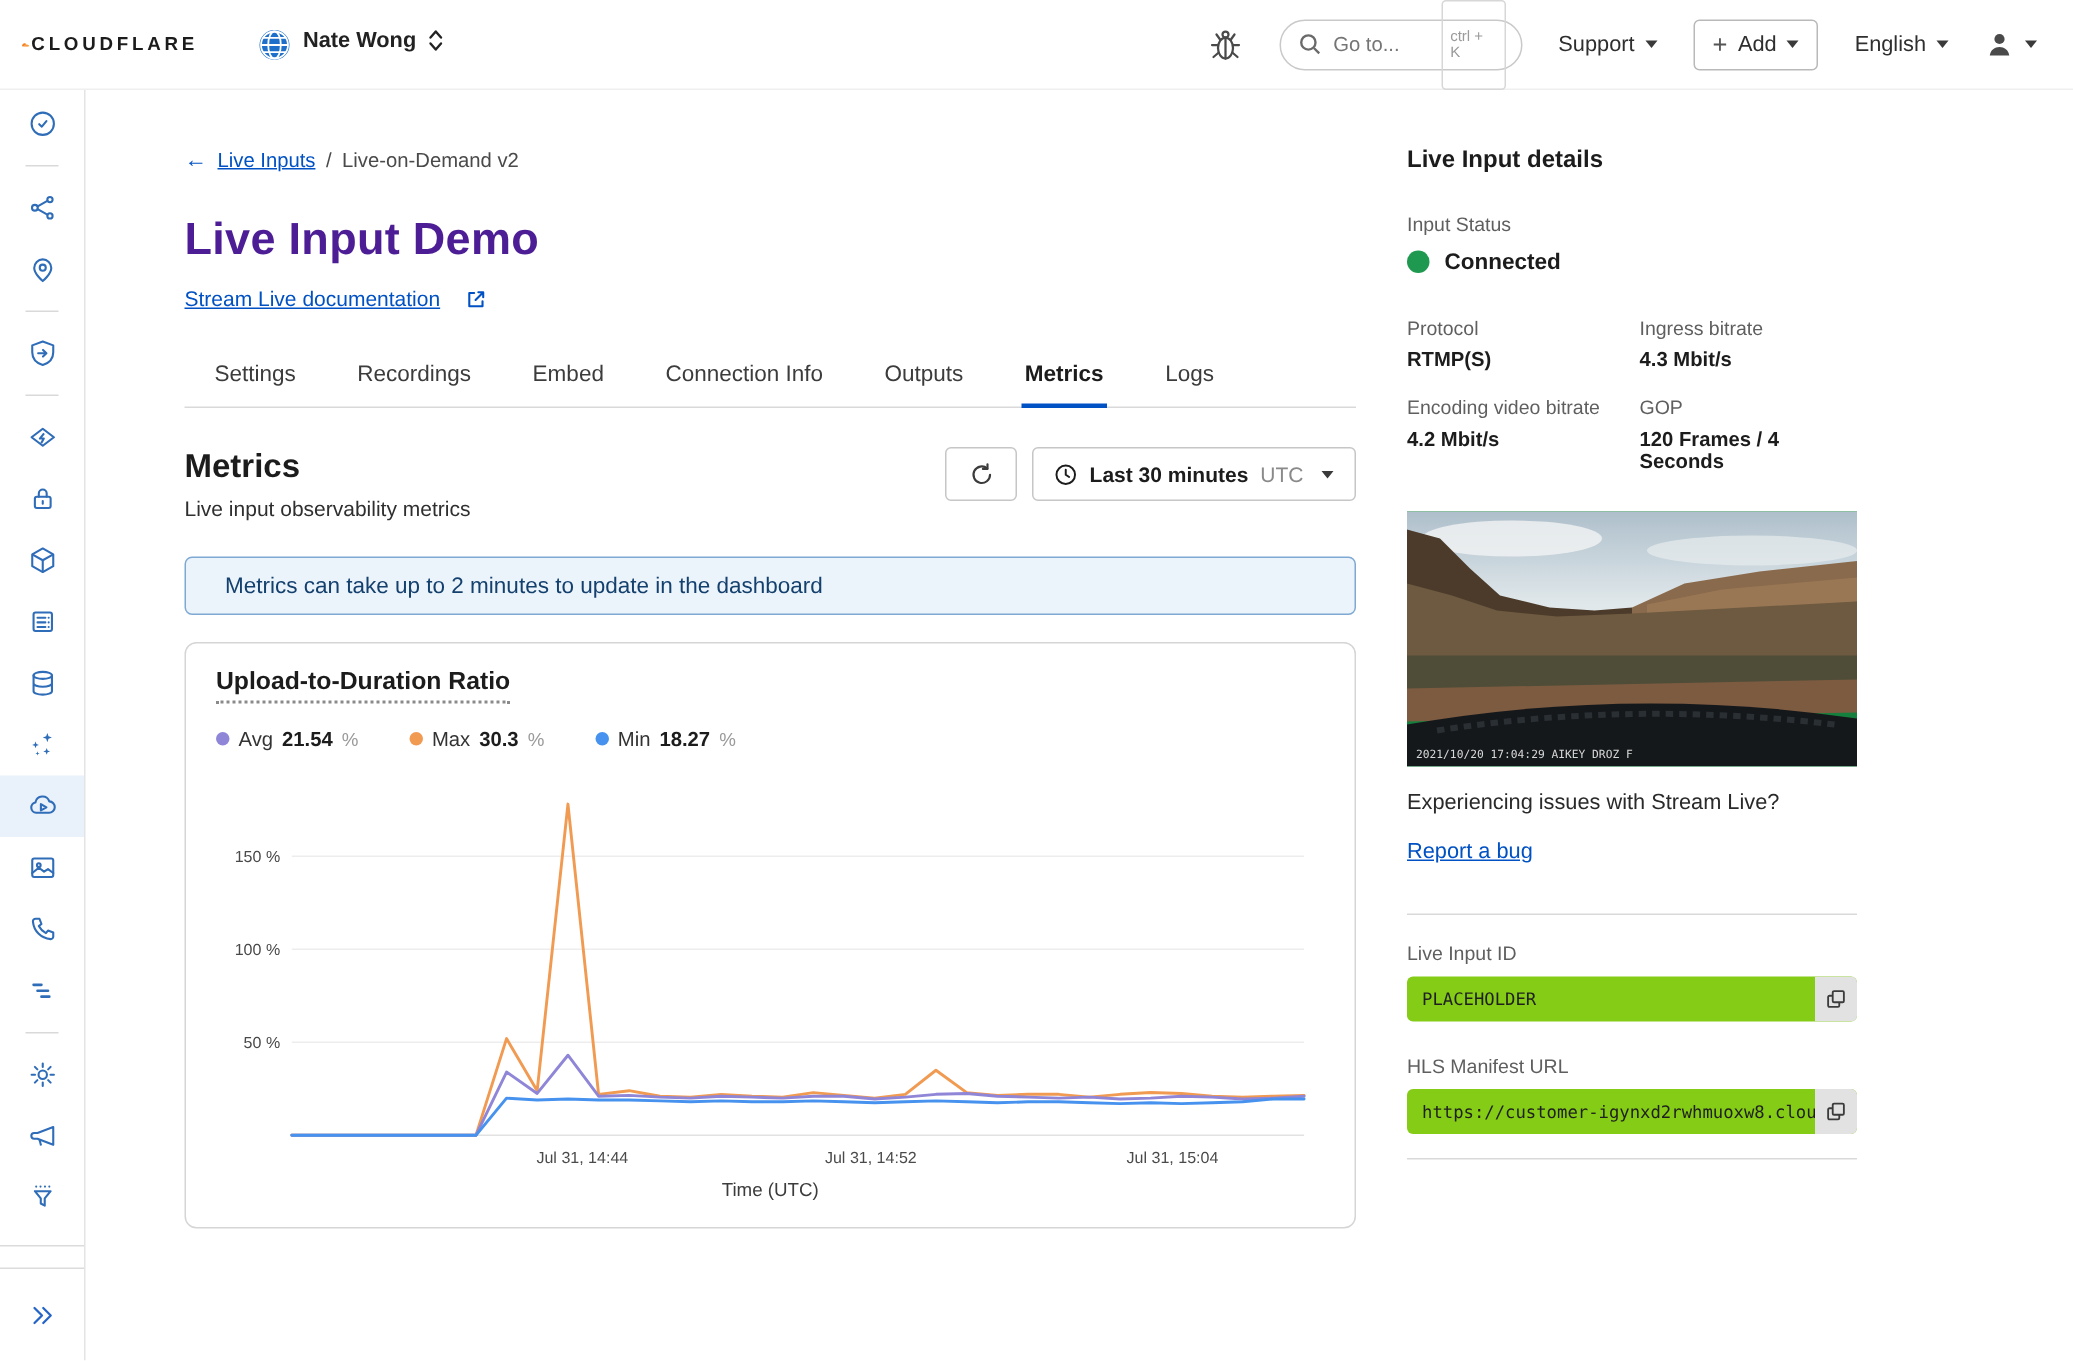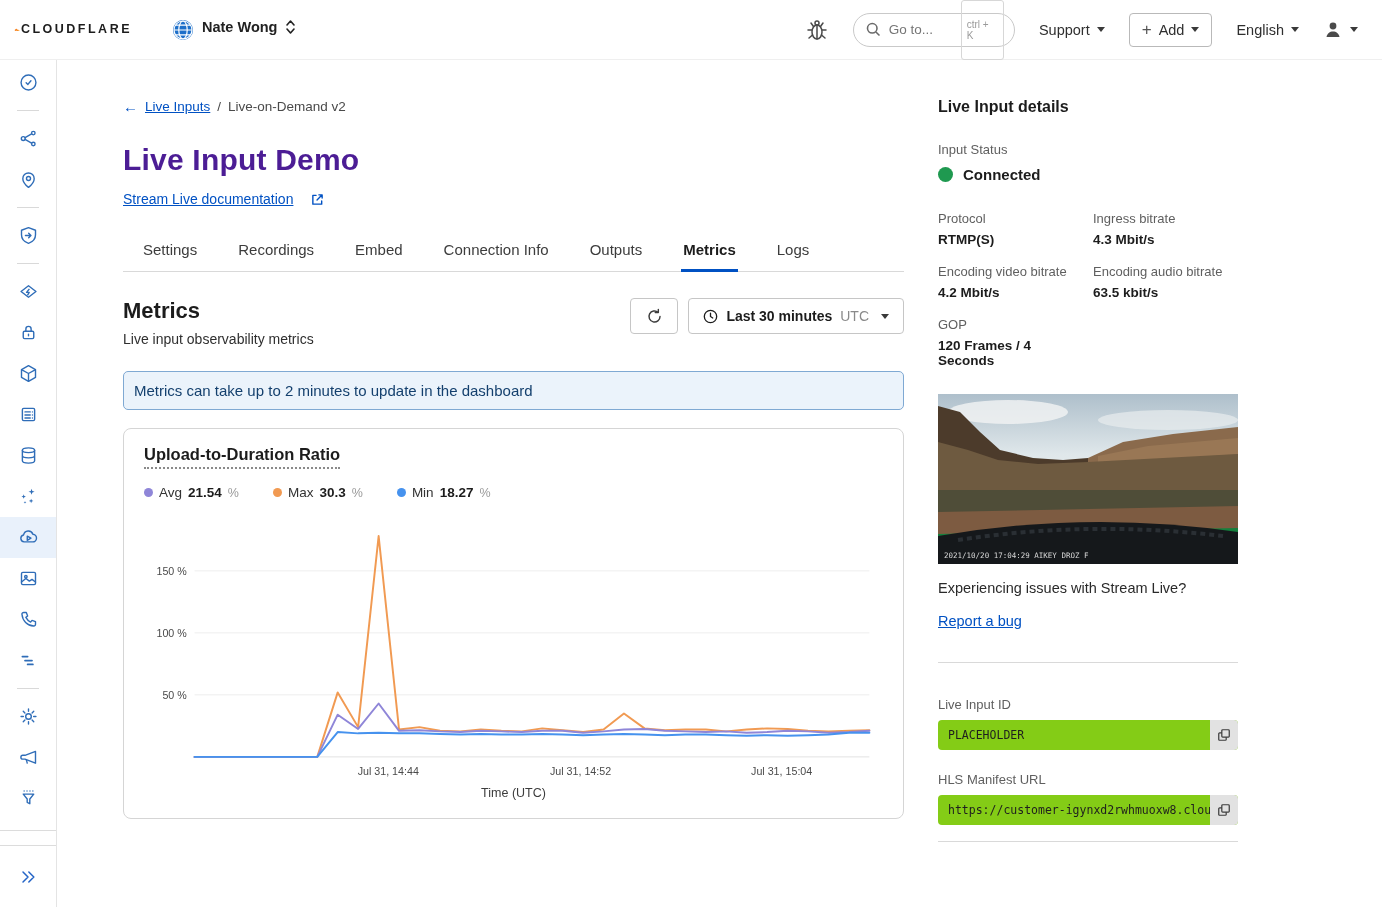--- a/index.html
+++ b/index.html
@@ -407,10 +407,6 @@
           <div class="dval">4.2 Mbit/s</div>
         </div>
         <div>
-          <div class="lbl">Encoding audio bitrate</div>
-          <div class="dval">63.5 kbit/s</div>
-        </div>
-        <div>
           <div class="lbl">GOP</div>
           <div class="dval">120 Frames / 4 Seconds</div>
         </div>

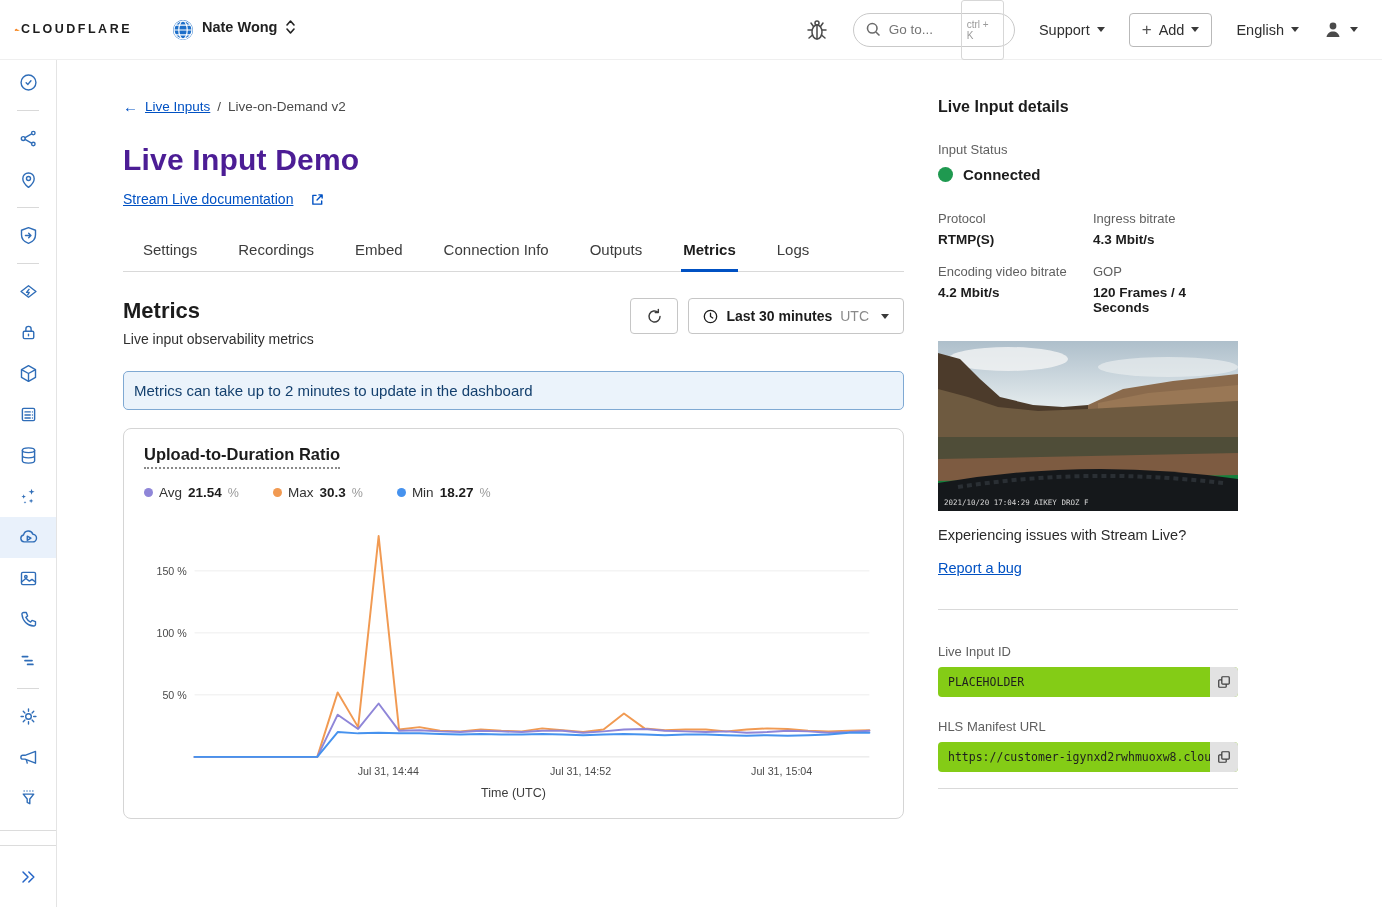--- a/index.html
+++ b/index.html
@@ -62,7 +62,7 @@
   .range-btn b { color:#1c1c1c; }
   .range-btn .utc { color:#8a8a8a; }
   .banner { margin-top:24px; border:1px solid #7fa9d3; background:#ebf3fb; border-radius:5px;
-    padding:10px 10px; font-size:15px; color:#14406e;}
+    padding:10px 26px; font-size:15px; color:#14406e;}
   .card { margin-top:18px; border:1px solid #d5d5d5; border-radius:8px; padding:16px 20px 14px; background:#fff;}
   .card-title { display:inline-block; font-size:16.5px; font-weight:bold; color:#1c1c1c;
     border-bottom:2px dotted #8a8a8a; padding-bottom:3px;}

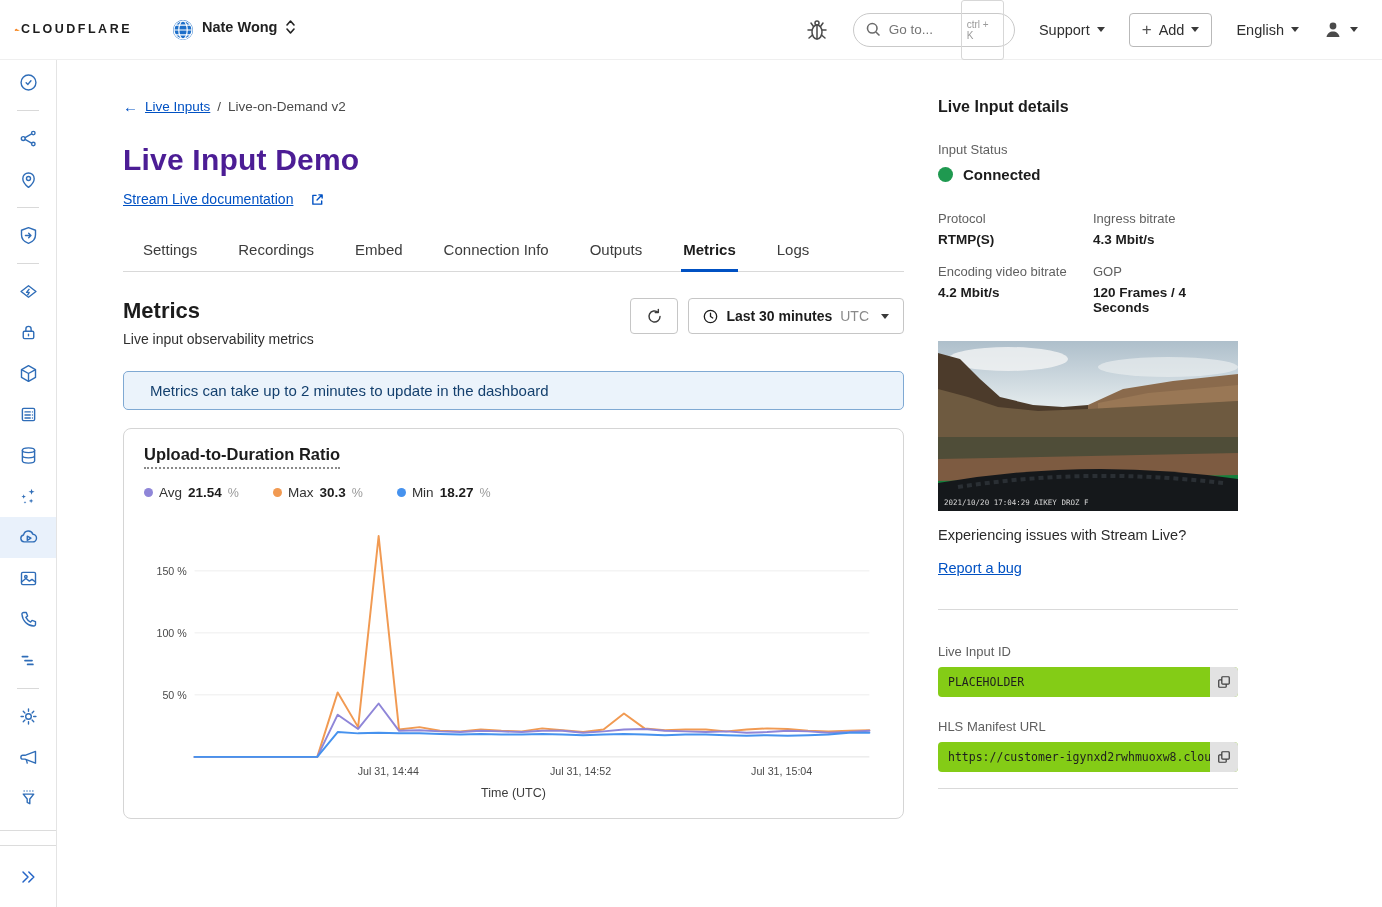--- a/index.html
+++ b/index.html
@@ -91,7 +91,7 @@
     font-family:"DejaVu Sans Mono", monospace; font-size:11.5px; color:#1f1f1f; white-space:nowrap; overflow:hidden;}
   .copy-btn { width:28px; background:#e2e2e2; border:none; display:flex; align-items:center; justify-content:center;
     color:#3c3c3c; cursor:pointer; }
-  .mt18 { margin-top:34px; } .mt22 { margin-top:22px; }
+  .mt18 { margin-top:18px; } .mt22 { margin-top:22px; }
   svg { display:block; }
 </style>
 </head>

